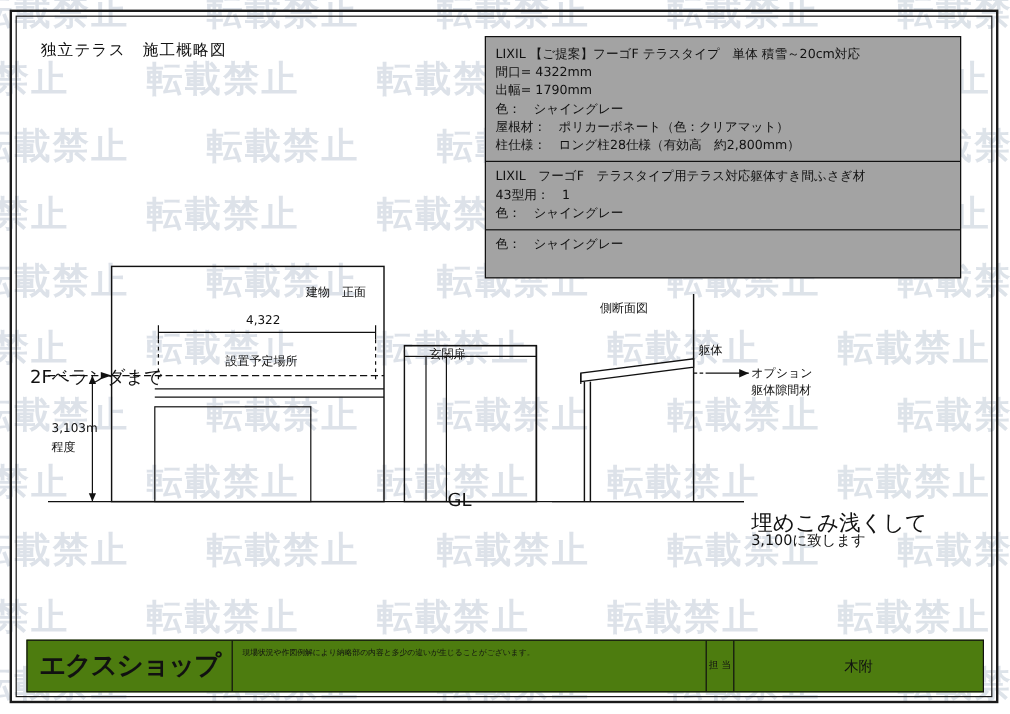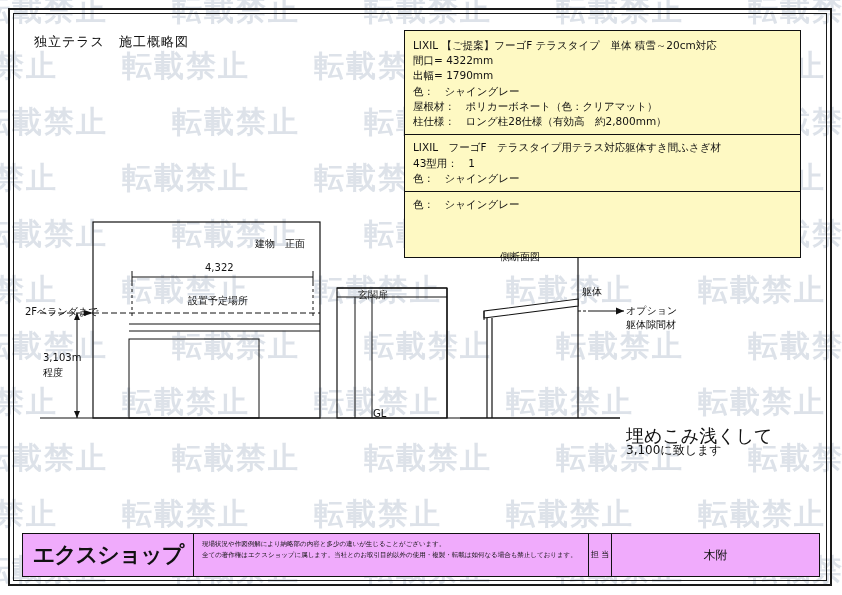--- a/index.html
+++ b/index.html
@@ -66,8 +66,8 @@
   #spec-box {
     position: absolute;
     left: 404px; top: 30px;
-    width: 397px; height: 228px;
-    background: #fef9c3;
+    width: 397px; height: 202px;
+    background: #a3a3a3;
     border: 1px solid #111;
     box-sizing: border-box;
     z-index: 3;

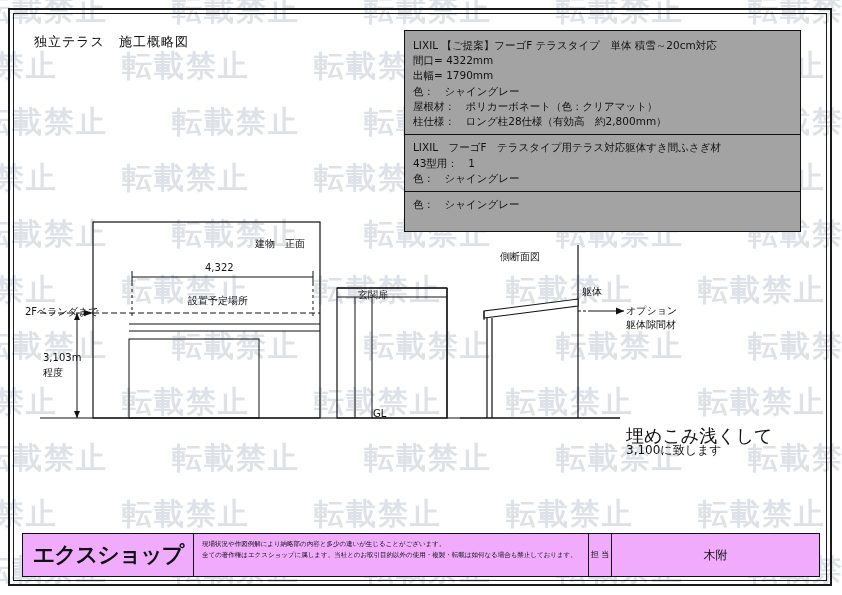--- a/index.html
+++ b/index.html
@@ -96,7 +96,7 @@
     white-space: pre;
     z-index: 4;
   }
-  .lbl-sm { font-size: 10px; }
+  .lbl-sm { font-size: 15px; }
   
   #title-block {
     position: absolute;

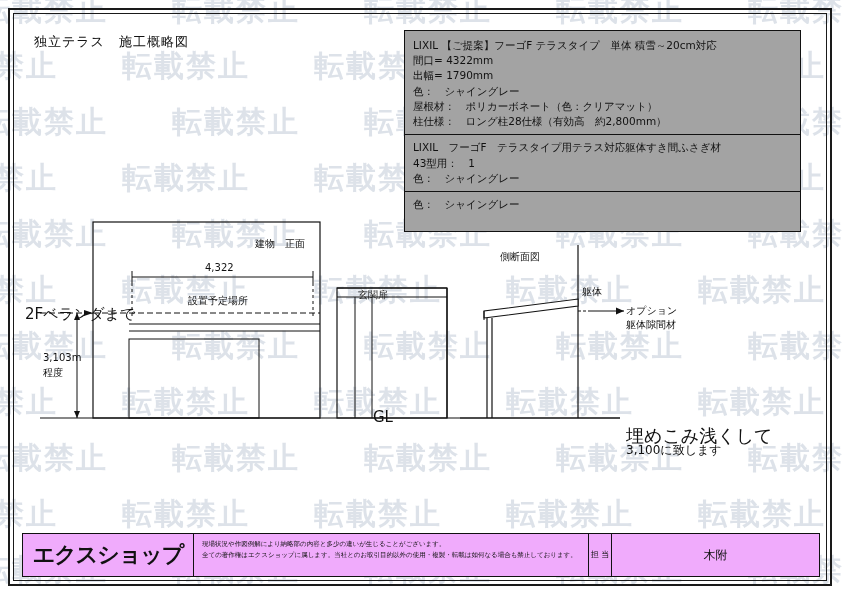--- a/index.html
+++ b/index.html
@@ -105,7 +105,7 @@
     border: 1px solid #111;
     box-sizing: border-box;
     z-index: 3;
-    background: #f0abfc;
+    background: #4d7c0f;
     display: flex;
     align-items: stretch;
   }

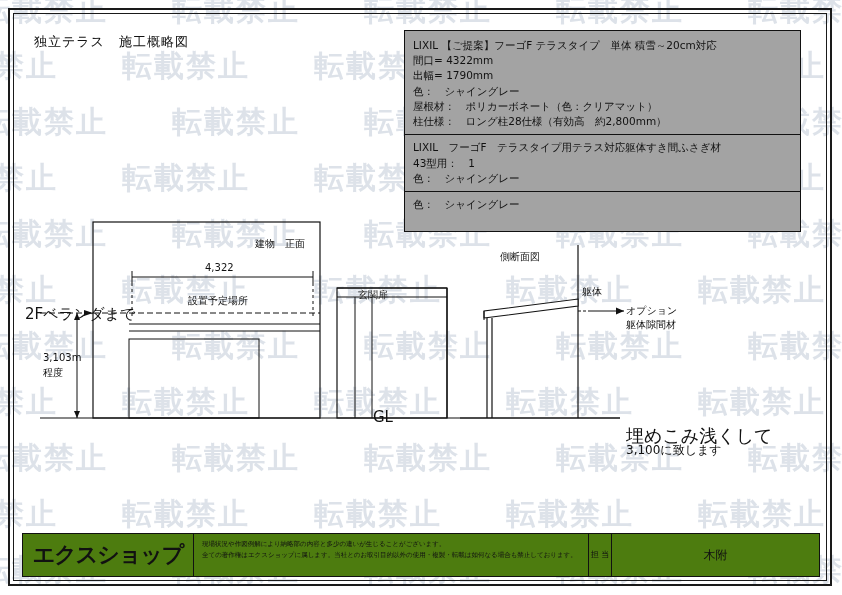--- a/index.html
+++ b/index.html
@@ -278,7 +278,6 @@
     <div id="tb-logo">エクスショップ</div>
     <div id="tb-notes">
       <div>現場状況や作図例解により納略部の内容と多少の違いが生じることがございます。</div>
-      <div>全ての著作権はエクスショップに属します。当社とのお取引目的以外の使用・複製・転載は如何なる場合も禁止しております。</div>
     </div>
     <div id="tb-charge-label">担
 当</div>

